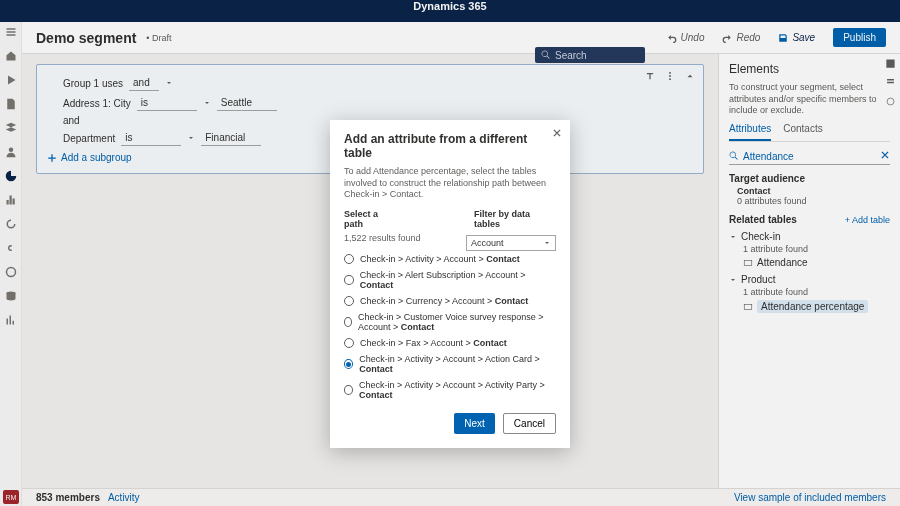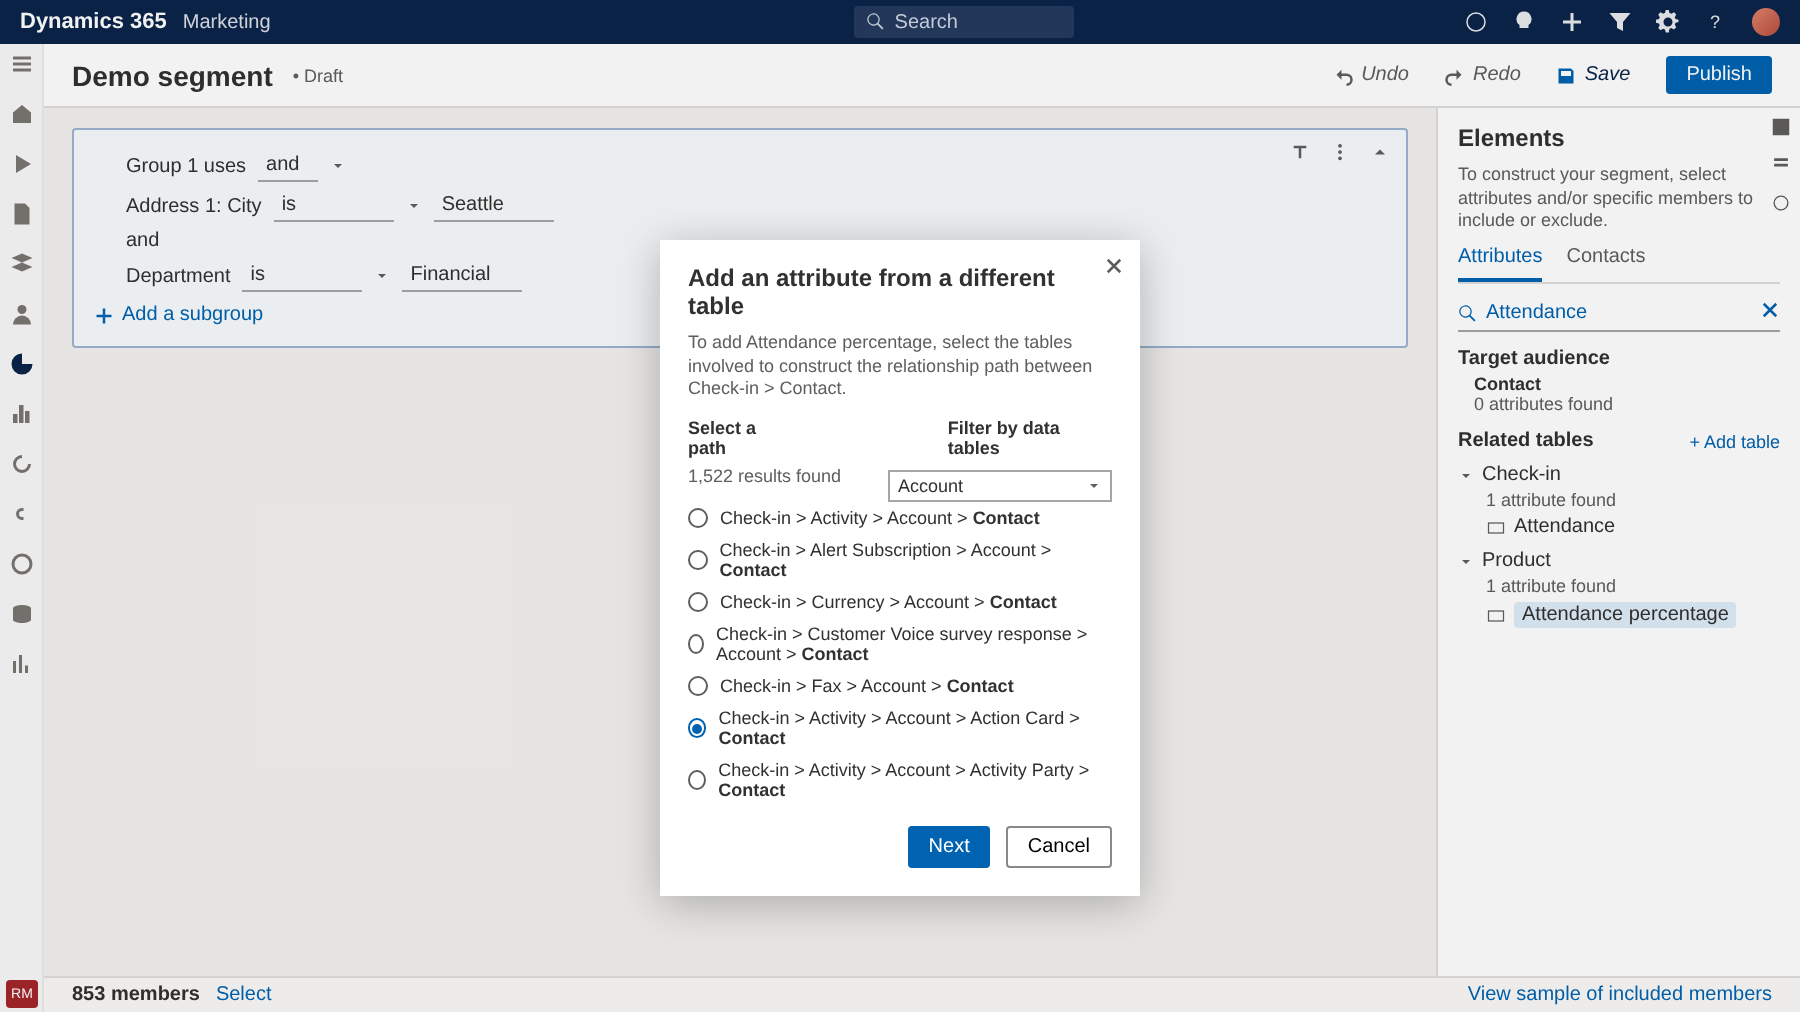--- a/index.html
+++ b/index.html
@@ -6,7 +6,7 @@
   body { width: 900px; height: 506px; overflow: hidden; background: #f3f2f1; position: relative; font-size: 11px; color: #323130; }
 
   
-  .topbar { height: 22px; background: #0b244a; color: #fff; display: flex; align-items: center; padding: 0 10px; gap: 12px; }
+  .topbar { height: 22px; background: #0b244a; color: #fff; display: flex; align-items: center; padding: 0 10px; gap: 12px; flex-direction: column; }
   .topbar .brand { font-size: 11px; font-weight: 600; }
   .topbar .module { font-size: 10px; opacity: .85; margin-left: -4px; }
   .topbar .search { flex: 0 0 auto; margin-left: 280px; display:flex; align-items:center; background: #243a5f; height: 16px; width: 110px; border-radius: 2px; padding: 0 6px; gap: 4px;}

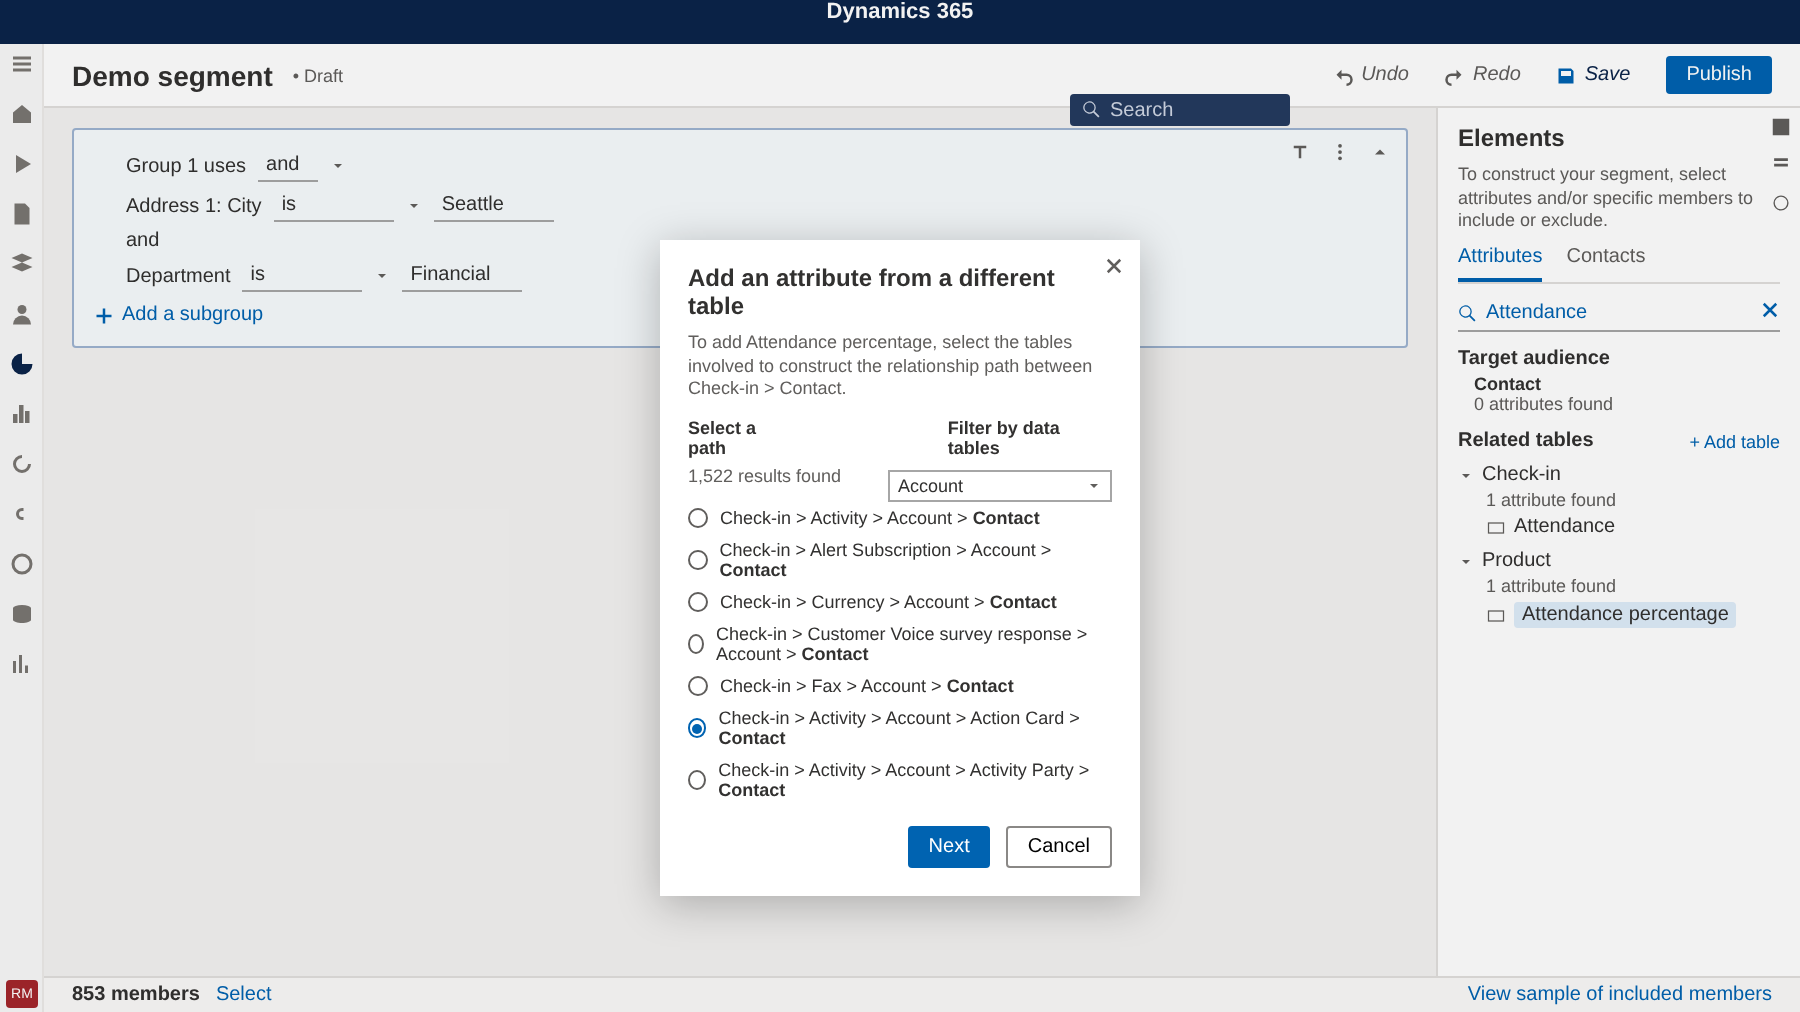--- a/index.html
+++ b/index.html
@@ -49,7 +49,7 @@
 
   
   .rpanel { width:182px; border-left:1px solid #e1dfdd; background:#fff; padding:8px 10px; position:relative;}
-  .rpanel h4 { font-size:12px; font-weight:700; margin-bottom:6px;}
+  .rpanel h4 { font-size:12px; font-weight:400; margin-bottom:6px;}
   .rpanel .desc { font-size:9px; color:#605e5c; line-height:1.3; margin-bottom:6px;}
   .rtabs { display:flex; gap:12px; font-size:10px; border-bottom:1px solid #e1dfdd; margin-bottom:6px;}
   .rtabs .tab { padding-bottom:5px; color:#605e5c;}

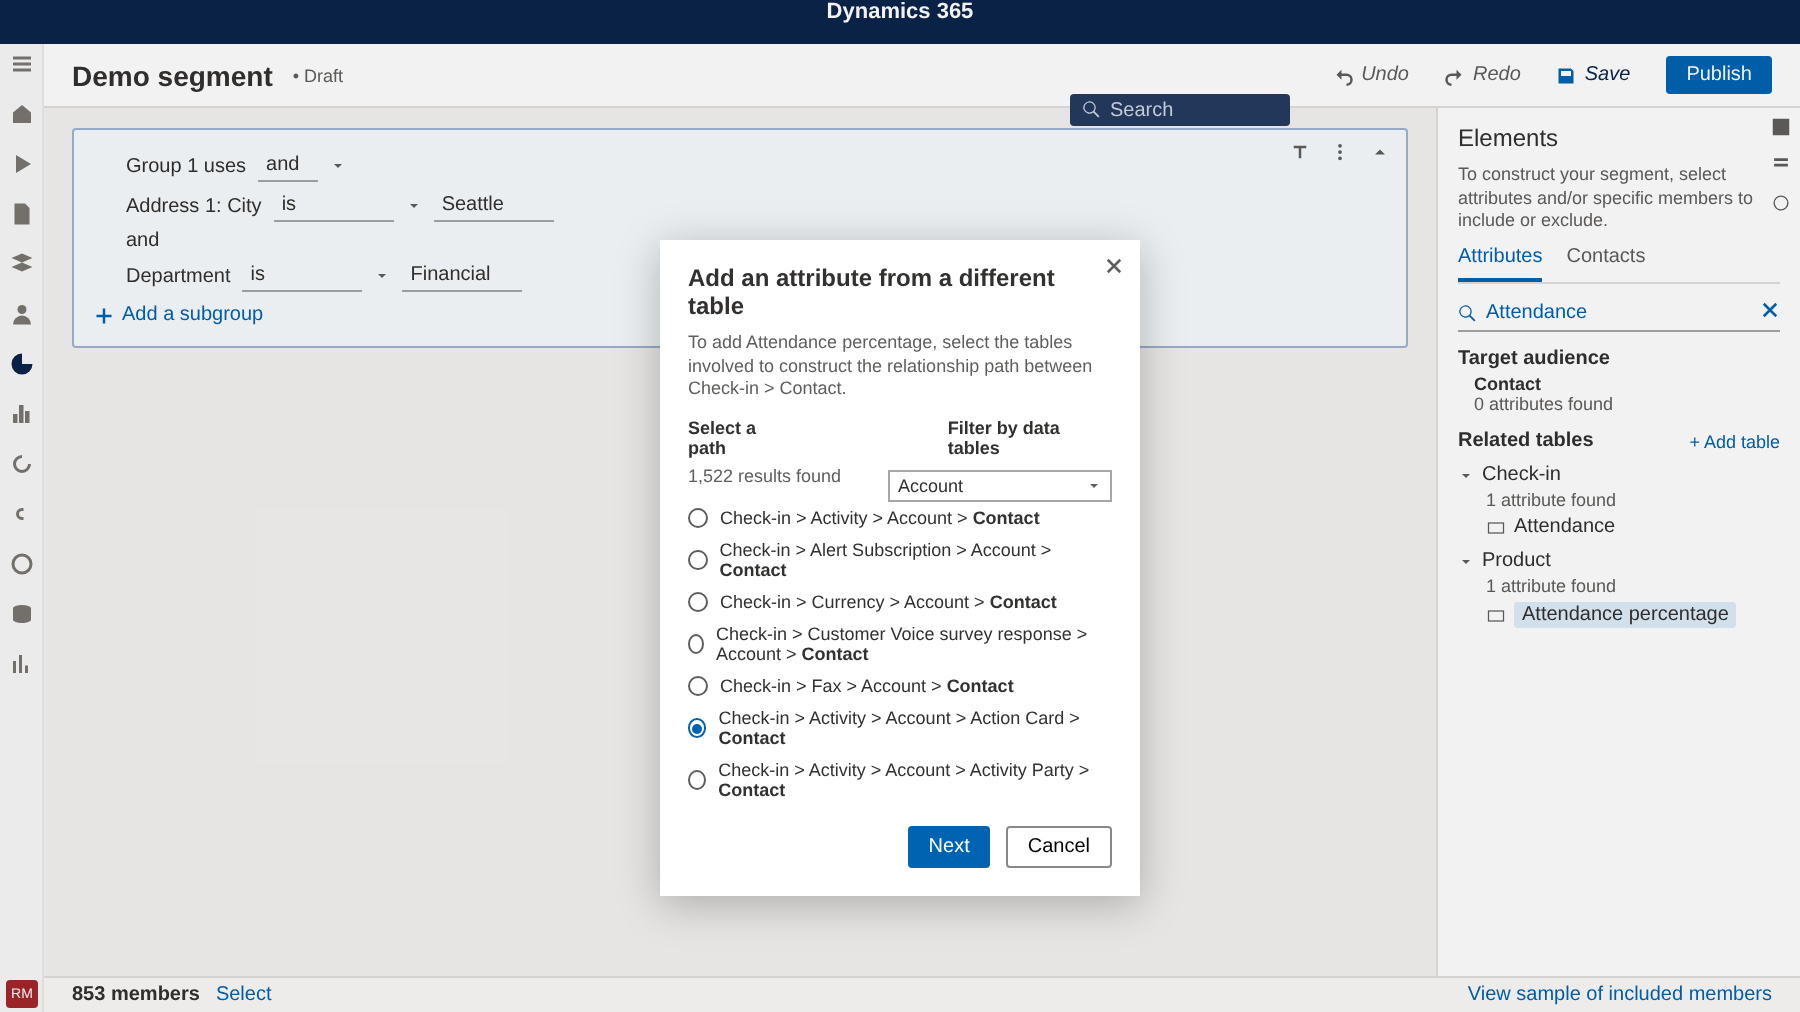--- a/index.html
+++ b/index.html
@@ -87,7 +87,7 @@
   .modal .mdesc{ font-size:9px; color:#605e5c; line-height:1.3; margin-bottom:8px;}
   .modal .cols{ display:flex; gap:32px; font-size:9px; font-weight:600;}
   .modal .results{ font-size:9px; color:#605e5c; margin:4px 0 6px;}
-  .modal .filter-dd { border:1px solid #a6a6a6; font-size:9px; padding:2px 4px; width:112px; display:flex; justify-content:space-between; align-items:center; margin-left:auto; margin-top:-14px;}
+  .modal .filter-dd { border:1px solid #a6a6a6; font-size:9px; padding:2px 4px; width:90px; display:flex; justify-content:space-between; align-items:center; margin-left:auto; margin-top:-14px;}
   .modal .paths { max-height:150px; overflow:hidden; position:relative;}
   .modal .path { display:flex; align-items:center; gap:6px; font-size:9px; color:#323130; padding:3px 0;}
   .modal .path .radio{ width:10px;height:10px; border:1px solid #605e5c; border-radius:50%; display:flex;align-items:center;justify-content:center;}

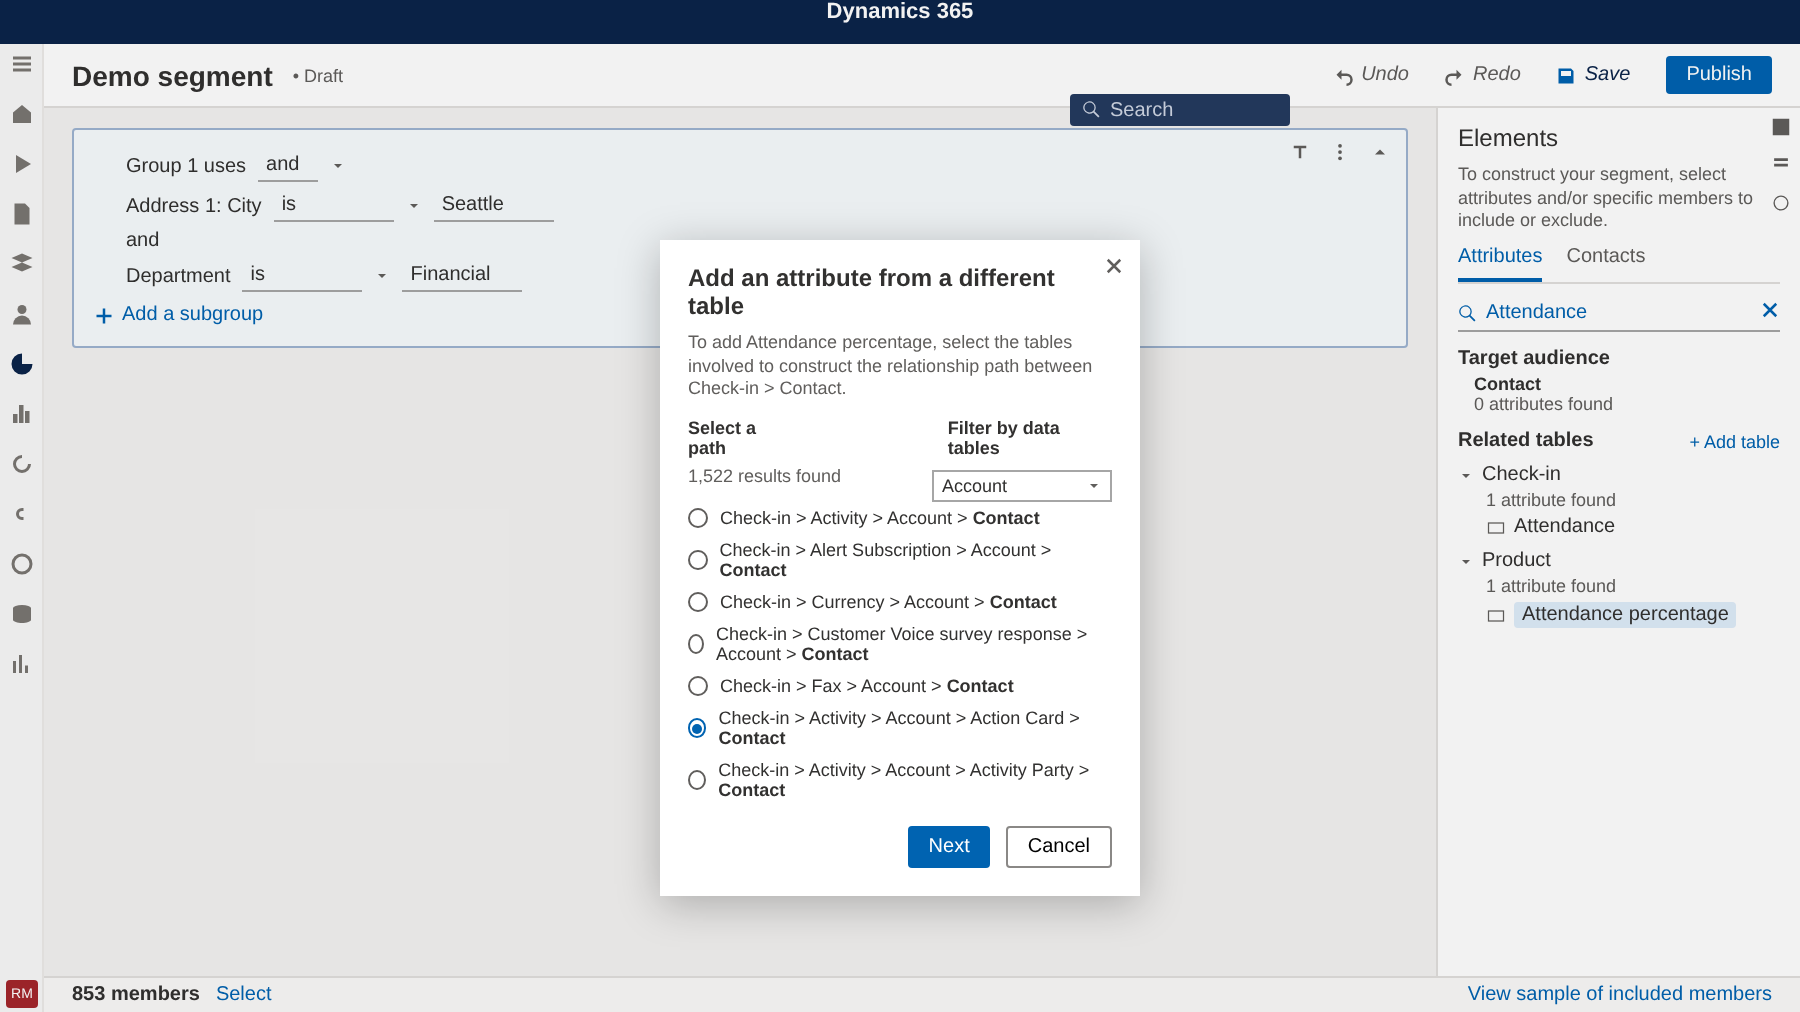--- a/index.html
+++ b/index.html
@@ -321,7 +321,7 @@
 
 <div class="footer">
   <span class="members"><span>853</span> <span>members</span></span>
-  <span class="refresh">Select</span>
+  <span class="refresh">Activity</span>
   <div class="sp"></div>
   <span class="sample">View sample of included members</span>
 </div>

